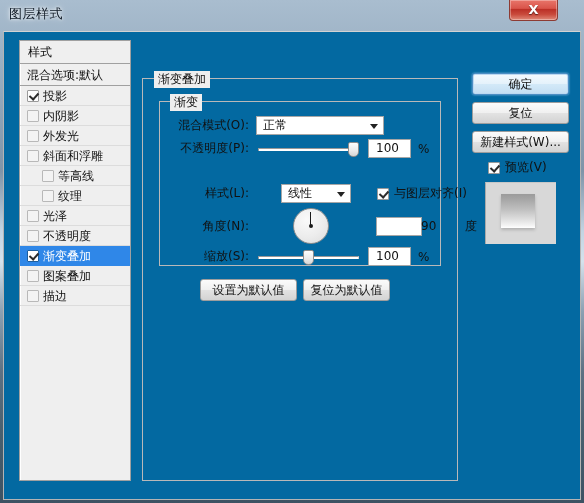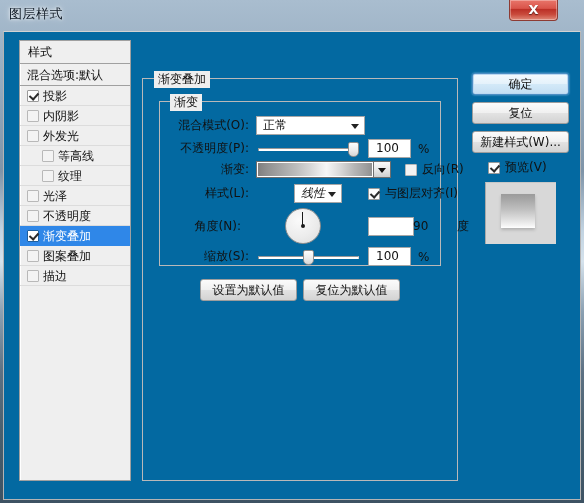--- a/index.html
+++ b/index.html
@@ -372,7 +372,7 @@
 
     <div class="row" style="left:163px; top:84px;">
       <span class="flabel" style="width:82px;">混合模式(O):</span>
-      <div class="combo" style="width:109px; margin-left:7px;font-family:Liberation Serif, serif;">
+      <div class="combo" style="width:128px; margin-left:7px;font-family:Liberation Serif, serif;">
         <span>正常</span>
         <span class="arrow"></span>
       </div>

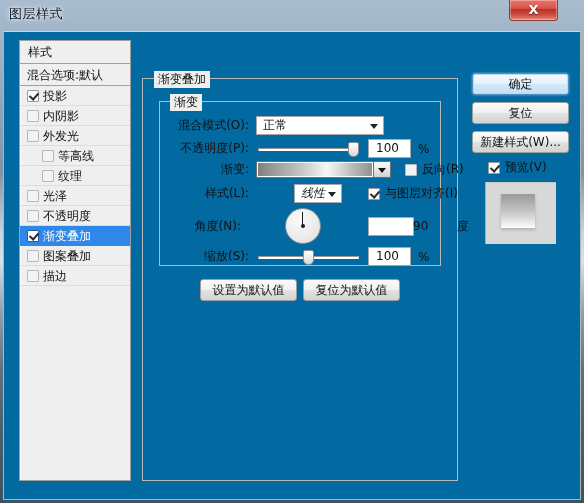--- a/index.html
+++ b/index.html
@@ -333,6 +333,10 @@
             <span class="cb dim"></span>
             <span class="lbl">外发光</span>
           </div>
+          <div class="style-row">
+            <span class="cb dim"></span>
+            <span class="lbl">斜面和浮雕</span>
+          </div>
           <div class="style-row indent">
             <span class="cb dim"></span>
             <span class="lbl">等高线</span>

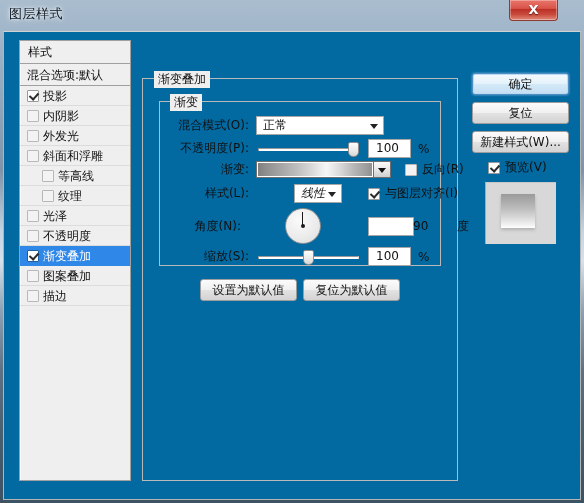--- a/index.html
+++ b/index.html
@@ -392,17 +392,6 @@
       <span class="unit">%</span>
     </div>
 
-    <div class="row" style="left:163px; top:129px;">
-      <span class="flabel" style="width:82px;">渐变:</span>
-      <div style="display:flex; margin-left:7px;">
-        <div id="gradient-swatch"></div>
-        <div id="gradient-dropdown"></div>
-      </div>
-      <div class="cb-inline" style="margin-left:14px;">
-        <span class="cb dim" id="reverse-cb"></span>
-        <span class="lbl">反向(R)</span>
-      </div>
-    </div>
 
     <div class="row" style="left:163px; top:152px;gap:26px;">
       <span class="flabel" style="width:82px;">样式(L):</span>

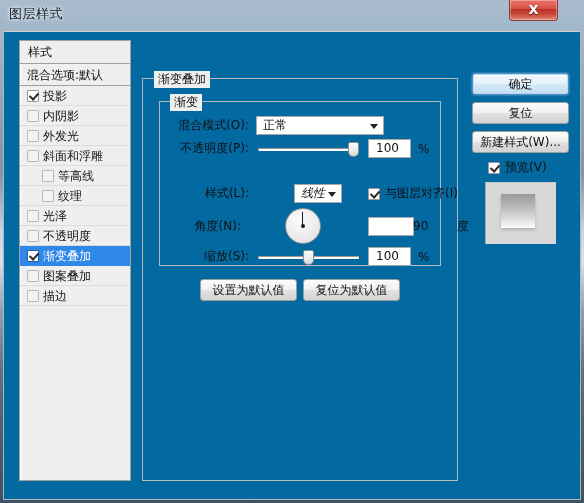--- a/index.html
+++ b/index.html
@@ -395,7 +395,7 @@
 
     <div class="row" style="left:163px; top:152px;gap:26px;">
       <span class="flabel" style="width:82px;">样式(L):</span>
-      <div class="combo" style="width:48px; margin-left:19px;font-style:italic;">
+      <div class="combo" style="width:70px; margin-left:6px;">
         <span>线性</span>
         <span class="arrow"></span>
       </div>

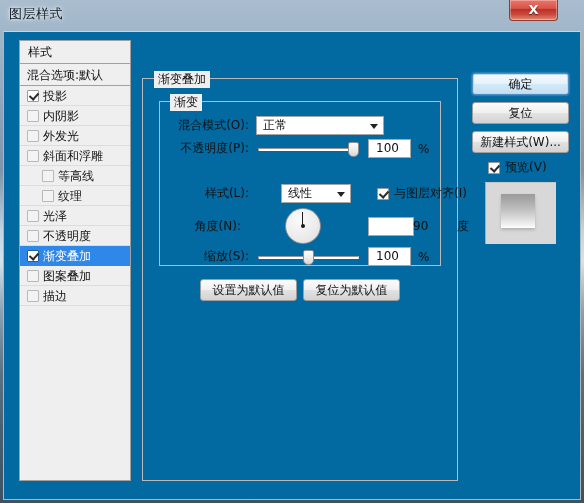--- a/index.html
+++ b/index.html
@@ -405,7 +405,7 @@
       </div>
     </div>
 
-    <div class="row" style="left:182px; top:176px;gap:36px;">
+    <div class="row" style="left:190px; top:176px;gap:36px;">
       <span class="flabel" style="width:55px;">角度(N):</span>
       <div id="angle-dial" style="margin-left:8px;">
         <div class="needle" style="transform-origin: 50% 14px; transform: rotate(0deg);"></div>

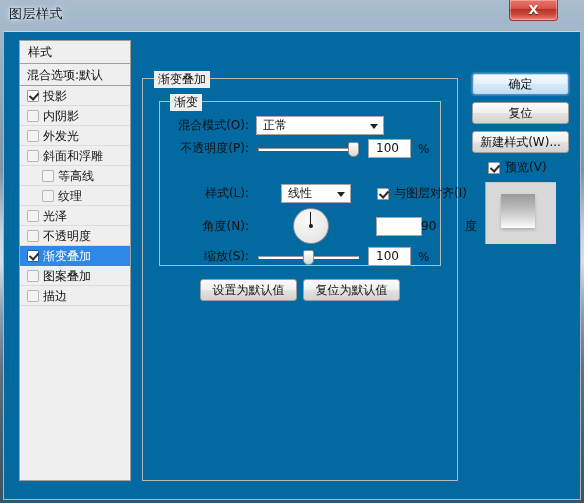--- a/index.html
+++ b/index.html
@@ -278,7 +278,7 @@
     background: linear-gradient(180deg,#f4fafe 0%,#e5f2fb 48%,#d3e9f8 52%,#c3def3 100%);
   }
   #btn-set-default { position: absolute; left: 196px; top: 247px; width: 97px; height: 22px; line-height: 20px; }
-  #btn-reset-default { position: absolute; left: 299px; top: 247px; width: 97px; height: 22px; line-height: 20px; }
+  #btn-reset-default { position: absolute; left: 299px; top: 247px; width: 87px; height: 22px; line-height: 20px; }
 
   
   #btn-ok { position: absolute; left: 468px; top: 41px; width: 97px; height: 22px; line-height: 20px; }

